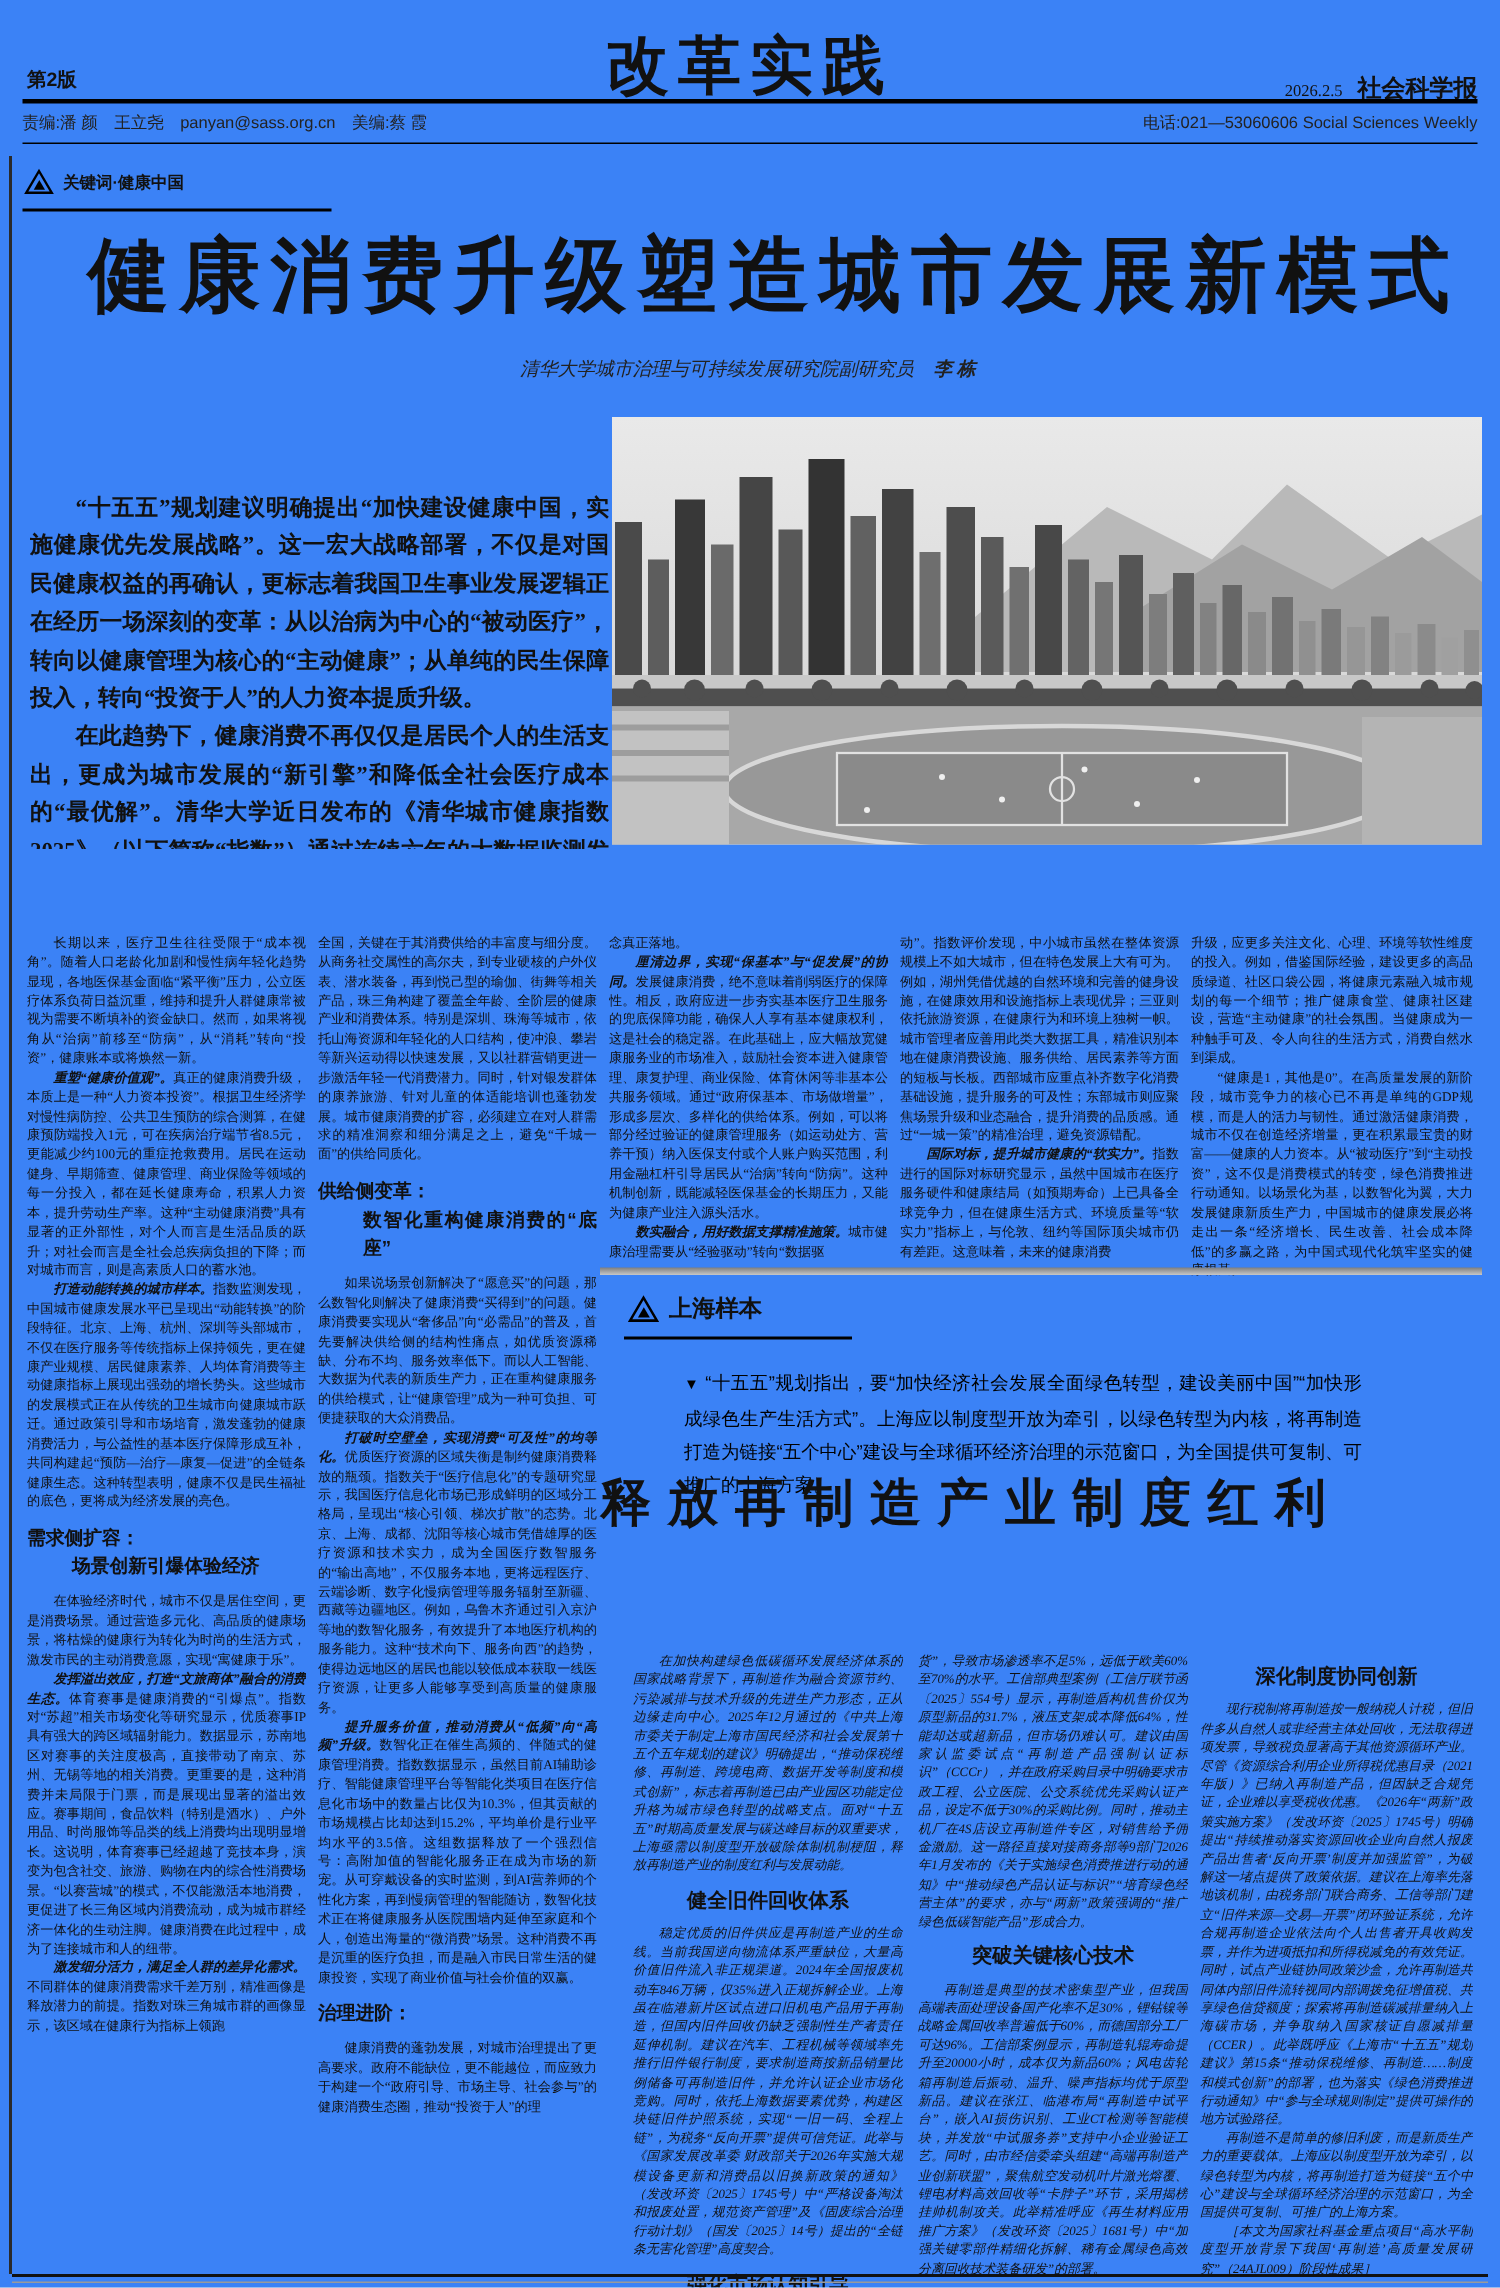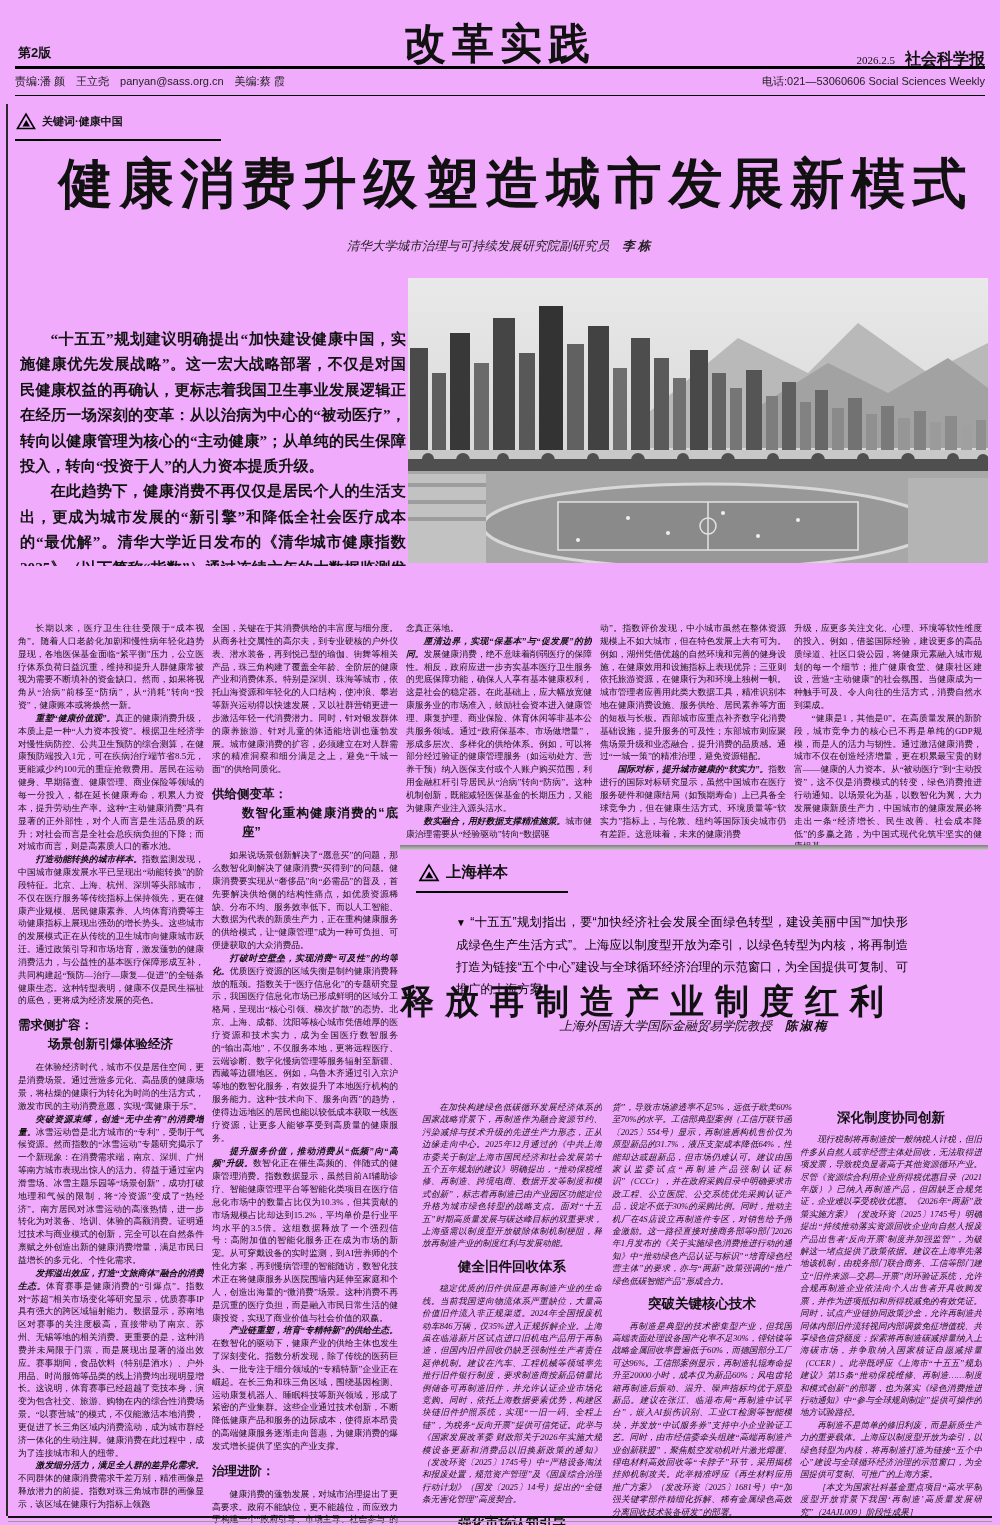--- a/index.html
+++ b/index.html
@@ -3,7 +3,7 @@
 <meta charset="utf-8">
 <style>
   html,body{margin:0;padding:0;background:#e9e9e6;}
-  .page{position:relative;width:1000px;height:1525px;margin:0 auto;background:#f0abfc;
+  .page{position:relative;width:1000px;height:1525px;margin:0 auto;background:#3b82f6;
         font-family:"Liberation Serif","DejaVu Serif",serif;color:#111;overflow:hidden;}
   
   .page-no{position:absolute;left:18px;top:44px;font-size:13px;font-weight:bold;

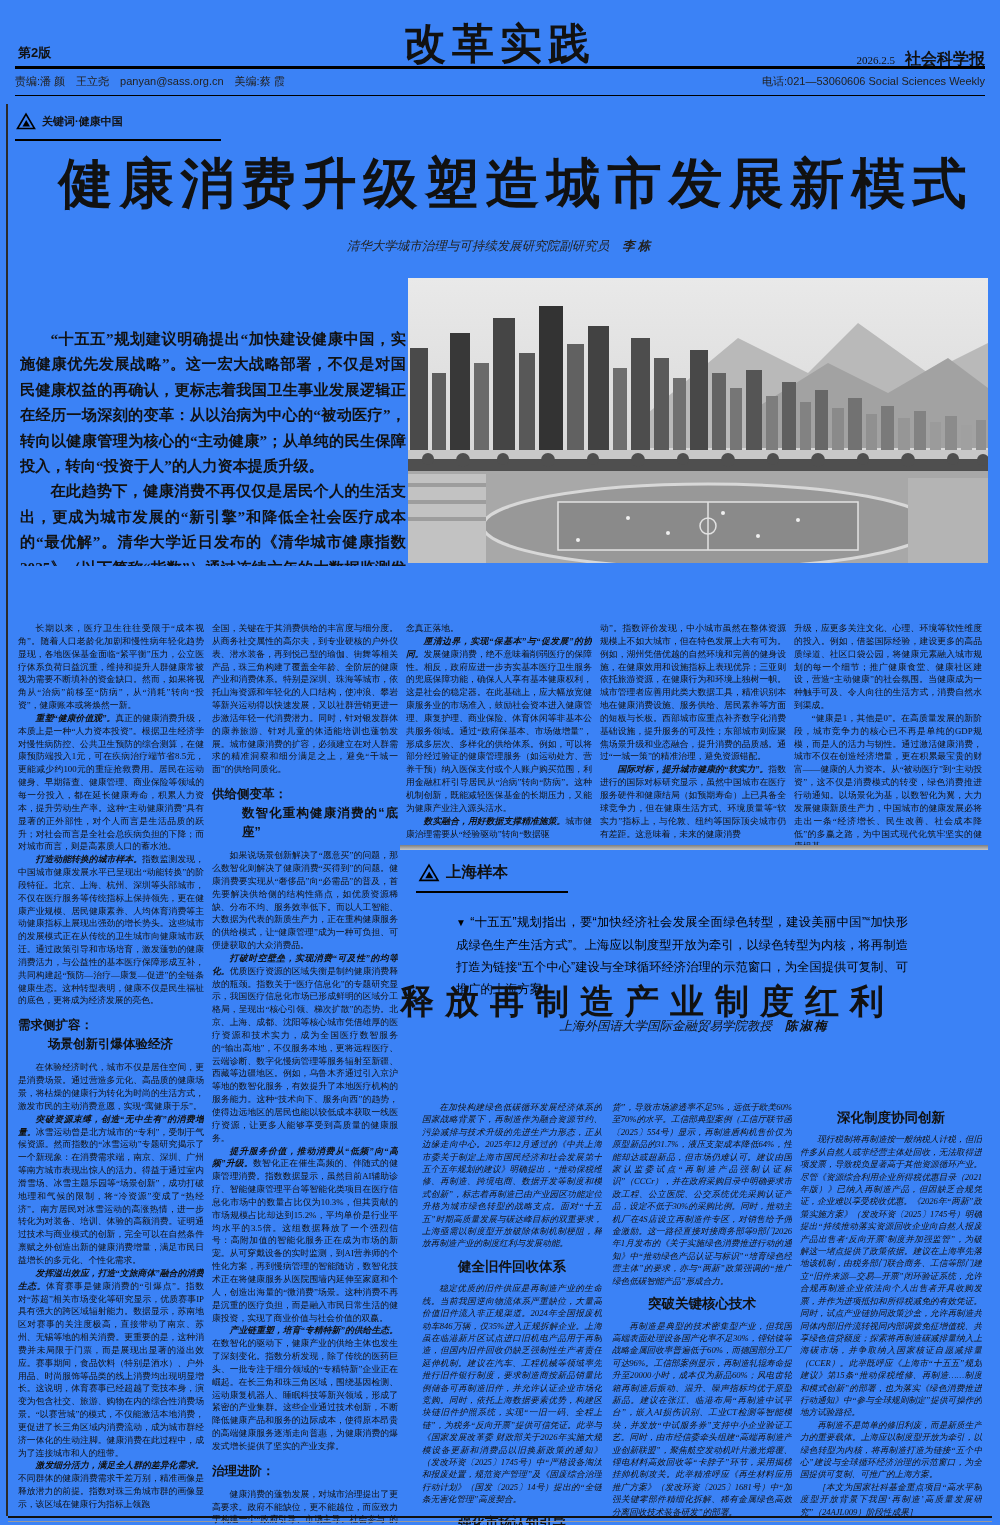--- a/index.html
+++ b/index.html
@@ -247,10 +247,6 @@
       <span class="marker">▼</span><span>“十五五”规划指出，要“加快经济社会发展全面绿色转型，建设美丽中国”“加快形成绿色生产生活方式”。上海应以制度型开放为牵引，以绿色转型为内核，将再制造打造为链接“五个中心”建设与全球循环经济治理的示范窗口，为全国提供可复制、可推广的上海方案。</span>
     </p>
     <div class="headline2">释放再制造产业制度红利</div>
-    <div class="byline2">
-      <span>上海外国语大学国际金融贸易学院教授</span>
-      <span class="name">陈淑梅</span>
-    </div>
     <div class="col a2col" style="left:22px">
         <p class="para">在加快构建绿色低碳循环发展经济体系的国家战略背景下，再制造作为融合资源节约、污染减排与技术升级的先进生产力形态，正从边缘走向中心。2025年12月通过的《中共上海市委关于制定上海市国民经济和社会发展第十五个五年规划的建议》明确提出，“推动保税维修、再制造、跨境电商、数据开发等制度和模式创新”，标志着再制造已由产业园区功能定位升格为城市绿色转型的战略支点。面对“十五五”时期高质量发展与碳达峰目标的双重要求，上海亟需以制度型开放破除体制机制梗阻，释放再制造产业的制度红利与发展动能。</p>
         <div class="shc">健全旧件回收体系</div>

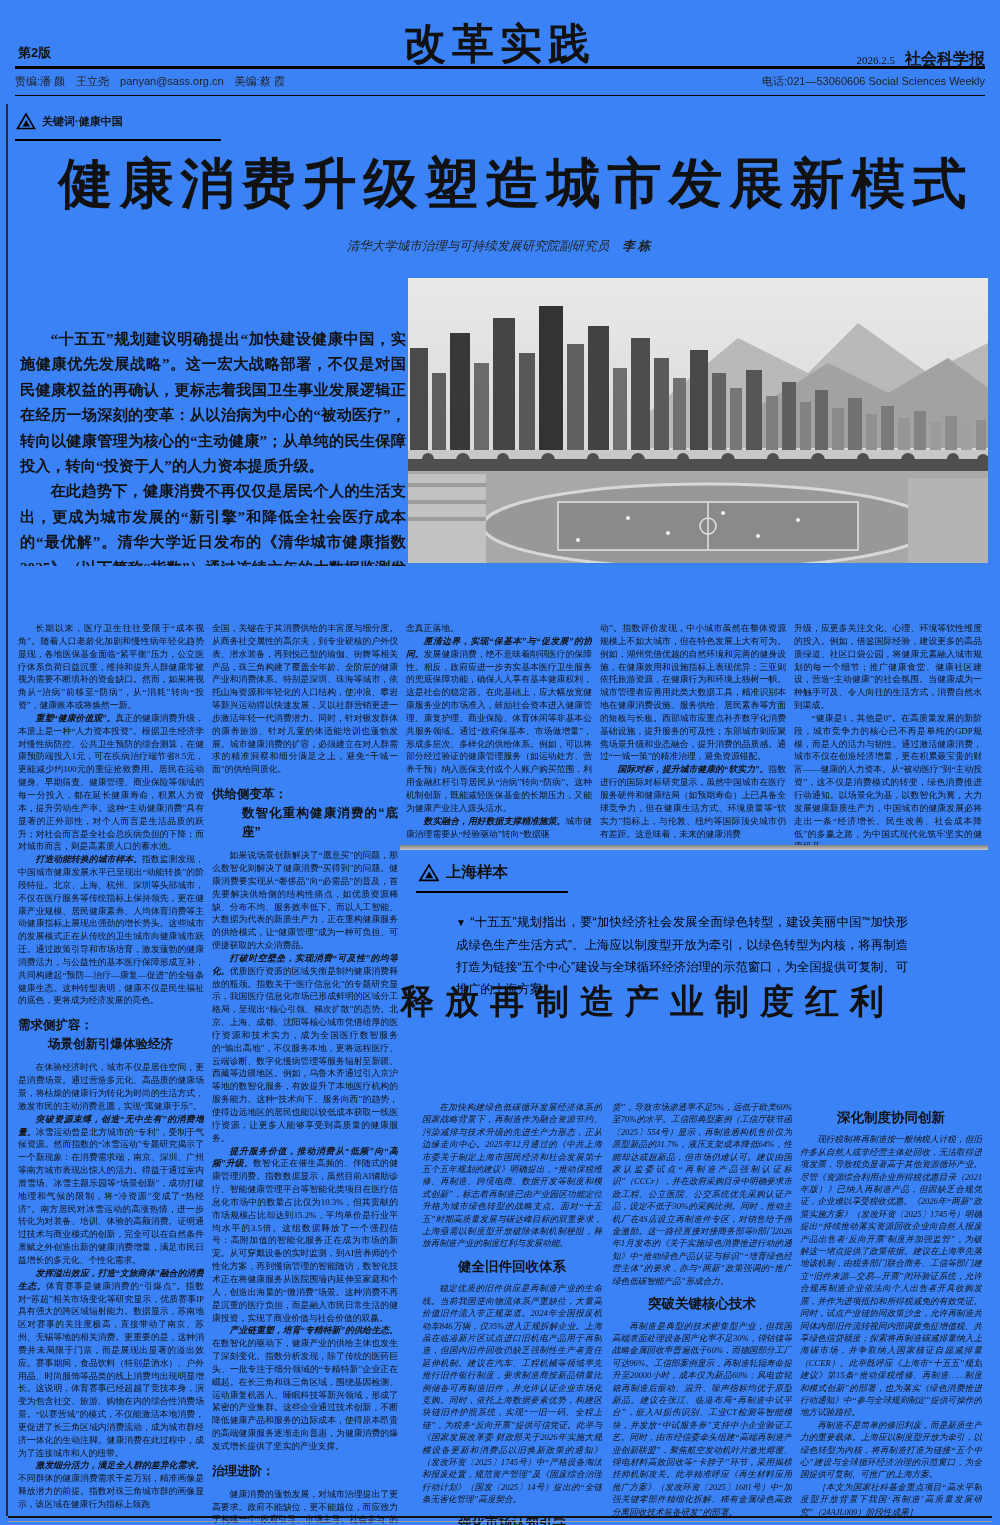--- a/index.html
+++ b/index.html
@@ -200,7 +200,6 @@
         <div class="l2">场景创新引爆体验经济</div>
       </div>
       <p class="para">在体验经济时代，城市不仅是居住空间，更是消费场景。通过营造多元化、高品质的健康场景，将枯燥的健康行为转化为时尚的生活方式，激发市民的主动消费意愿，实现“寓健康于乐”。</p>
-      <p class="para"><b class="lead">突破资源束缚，创造“无中生有”的消费增量。</b>冰雪运动曾是北方城市的“专利”，受制于气候资源。然而指数的“冰雪运动”专题研究揭示了一个新现象：在消费需求端，南京、深圳、广州等南方城市表现出惊人的活力。得益于通过室内滑雪场、冰雪主题乐园等“场景创新”，成功打破地理和气候的限制，将“冷资源”变成了“热经济”。南方居民对冰雪运动的高涨热情，进一步转化为对装备、培训、体验的高额消费。证明通过技术与商业模式的创新，完全可以在自然条件禀赋之外创造出新的健康消费增量，满足市民日益增长的多元化、个性化需求。</p>
       <p class="para"><b class="lead">发挥溢出效应，打造“文旅商体”融合的消费生态。</b>体育赛事是健康消费的“引爆点”。指数对“苏超”相关市场变化等研究显示，优质赛事IP具有强大的跨区域辐射能力。数据显示，苏南地区对赛事的关注度极高，直接带动了南京、苏州、无锡等地的相关消费。更重要的是，这种消费并未局限于门票，而是展现出显著的溢出效应。赛事期间，食品饮料（特别是酒水）、户外用品、时尚服饰等品类的线上消费均出现明显增长。这说明，体育赛事已经超越了竞技本身，演变为包含社交、旅游、购物在内的综合性消费场景。“以赛营城”的模式，不仅能激活本地消费，更促进了长三角区域内消费流动，成为城市群经济一体化的生动注脚。健康消费在此过程中，成为了连接城市和人的纽带。</p>
       <p class="para"><b class="lead">激发细分活力，满足全人群的差异化需求。</b>不同群体的健康消费需求千差万别，精准画像是释放潜力的前提。指数对珠三角城市群的画像显示，该区域在健康行为指标上领跑</p>
     </div>

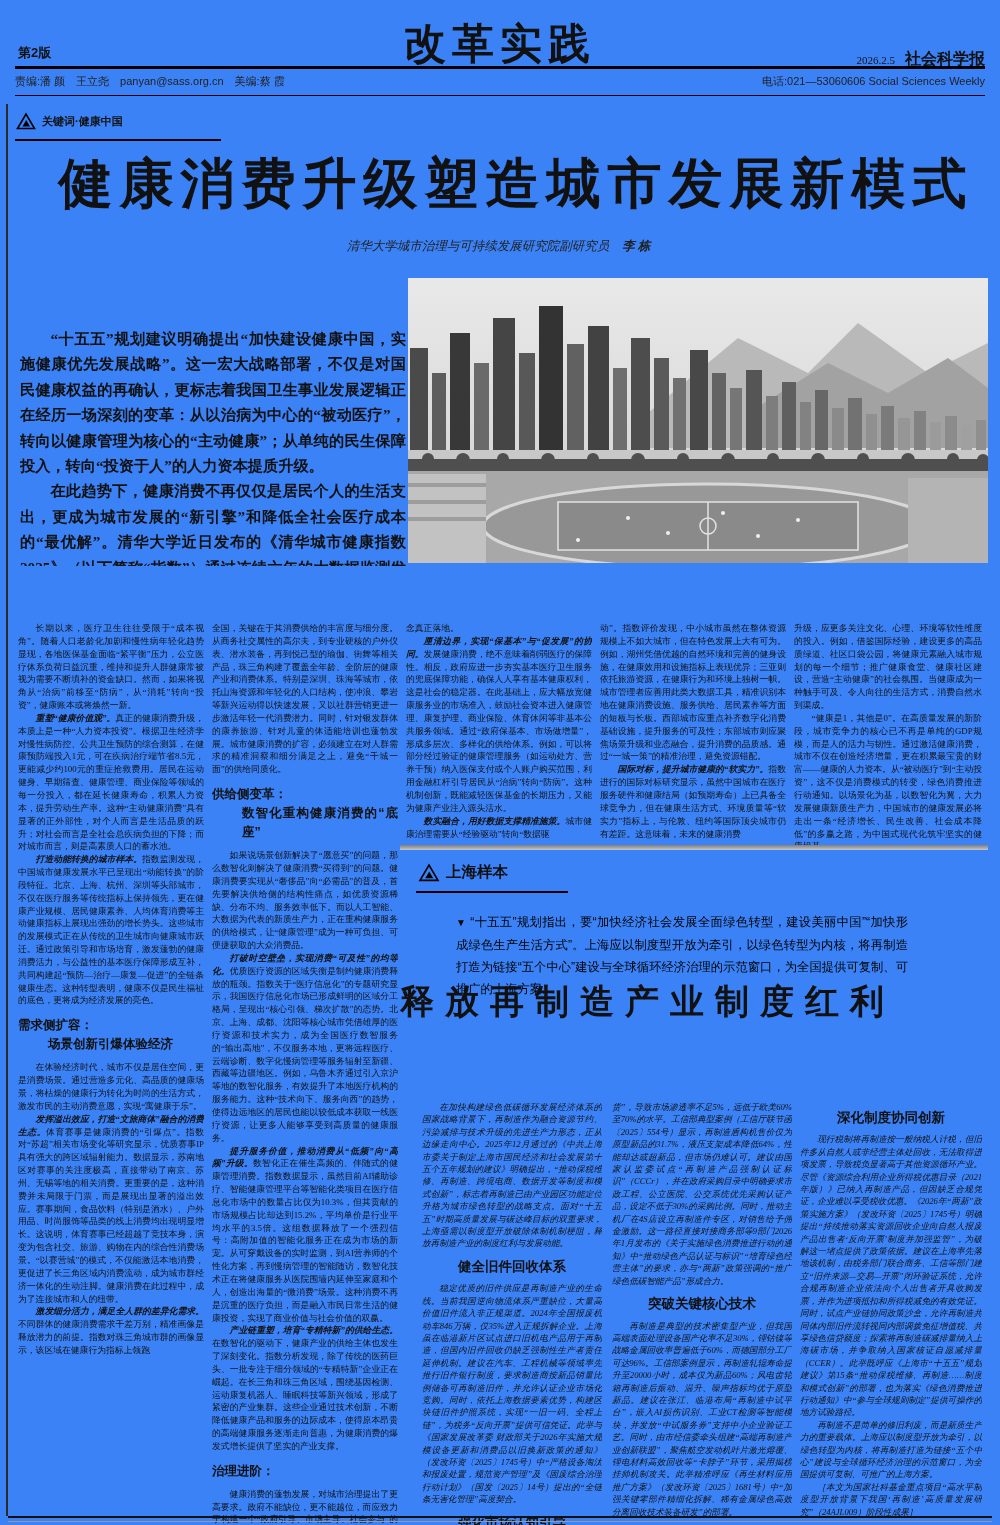--- a/index.html
+++ b/index.html
@@ -212,7 +212,6 @@
       <p class="para">如果说场景创新解决了“愿意买”的问题，那么数智化则解决了健康消费“买得到”的问题。健康消费要实现从“奢侈品”向“必需品”的普及，首先要解决供给侧的结构性痛点，如优质资源稀缺、分布不均、服务效率低下。而以人工智能、大数据为代表的新质生产力，正在重构健康服务的供给模式，让“健康管理”成为一种可负担、可便捷获取的大众消费品。</p>
       <p class="para"><b class="lead">打破时空壁垒，实现消费“可及性”的均等化。</b>优质医疗资源的区域失衡是制约健康消费释放的瓶颈。指数关于“医疗信息化”的专题研究显示，我国医疗信息化市场已形成鲜明的区域分工格局，呈现出“核心引领、梯次扩散”的态势。北京、上海、成都、沈阳等核心城市凭借雄厚的医疗资源和技术实力，成为全国医疗数智服务的“输出高地”，不仅服务本地，更将远程医疗、云端诊断、数字化慢病管理等服务辐射至新疆、西藏等边疆地区。例如，乌鲁木齐通过引入京沪等地的数智化服务，有效提升了本地医疗机构的服务能力。这种“技术向下、服务向西”的趋势，使得边远地区的居民也能以较低成本获取一线医疗资源，让更多人能够享受到高质量的健康服务。</p>
       <p class="para"><b class="lead">提升服务价值，推动消费从“低频”向“高频”升级。</b>数智化正在催生高频的、伴随式的健康管理消费。指数数据显示，虽然目前AI辅助诊疗、智能健康管理平台等智能化类项目在医疗信息化市场中的数量占比仅为10.3%，但其贡献的市场规模占比却达到15.2%，平均单价是行业平均水平的3.5倍。这组数据释放了一个强烈信号：高附加值的智能化服务正在成为市场的新宠。从可穿戴设备的实时监测，到AI营养师的个性化方案，再到慢病管理的智能随访，数智化技术正在将健康服务从医院围墙内延伸至家庭和个人，创造出海量的“微消费”场景。这种消费不再是沉重的医疗负担，而是融入市民日常生活的健康投资，实现了商业价值与社会价值的双赢。</p>
-      <p class="para"><b class="lead">产业链重塑，培育“专精特新”的供给生态。</b>在数智化的驱动下，健康产业的供给主体也发生了深刻变化。指数分析发现，除了传统的医药巨头、一批专注于细分领域的“专精特新”企业正在崛起。在长三角和珠三角区域，围绕基因检测、运动康复机器人、睡眠科技等新兴领域，形成了紧密的产业集群。这些企业通过技术创新，不断降低健康产品和服务的边际成本，使得原本昂贵的高端健康服务逐渐走向普惠，为健康消费的爆发式增长提供了坚实的产业支撑。</p>
       <div class="sh2">
         <div>治理进阶：</div>
       </div>

